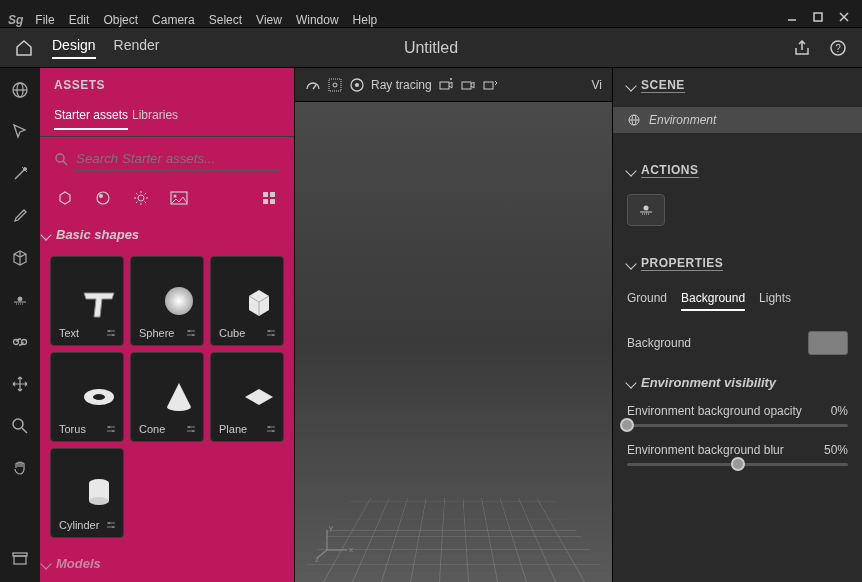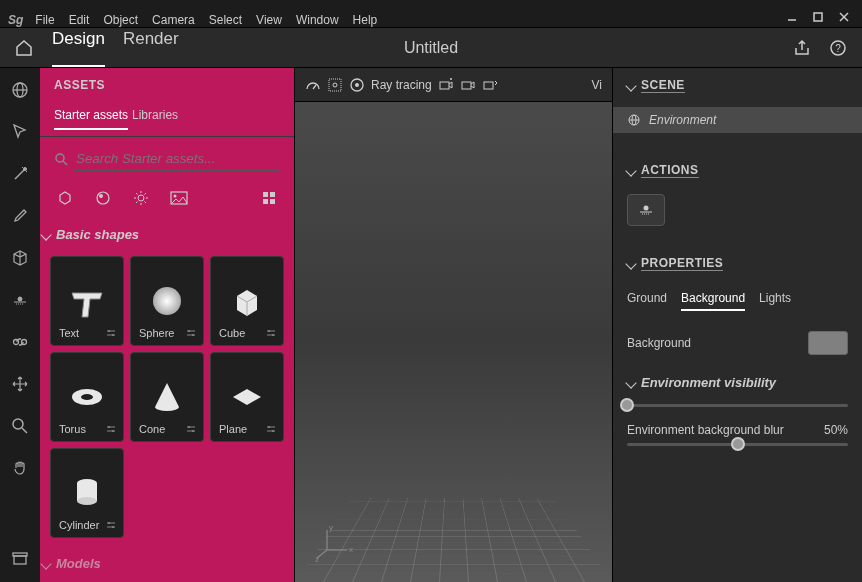--- a/index.html
+++ b/index.html
@@ -13,7 +13,7 @@
 .titlebar{height:40px;background:#2a2a2a;display:flex;align-items:center;padding:0 12px;border-bottom:1px solid #000}
 .home-icon{width:24px;height:24px;display:flex;align-items:center;justify-content:center;margin-right:16px}
 .tabs{display:flex;gap:18px}
-.tab{font-size:17px;padding-bottom:16px;cursor:pointer}
+.tab{font-size:14px;padding-bottom:4px;cursor:pointer}
 .tab.active{color:#fff;border-bottom:2px solid #fff}
 .doc-title{position:absolute;left:50%;transform:translateX(-50%);font-size:16px;color:#ccc}
 .title-right{margin-left:auto;display:flex;gap:12px}

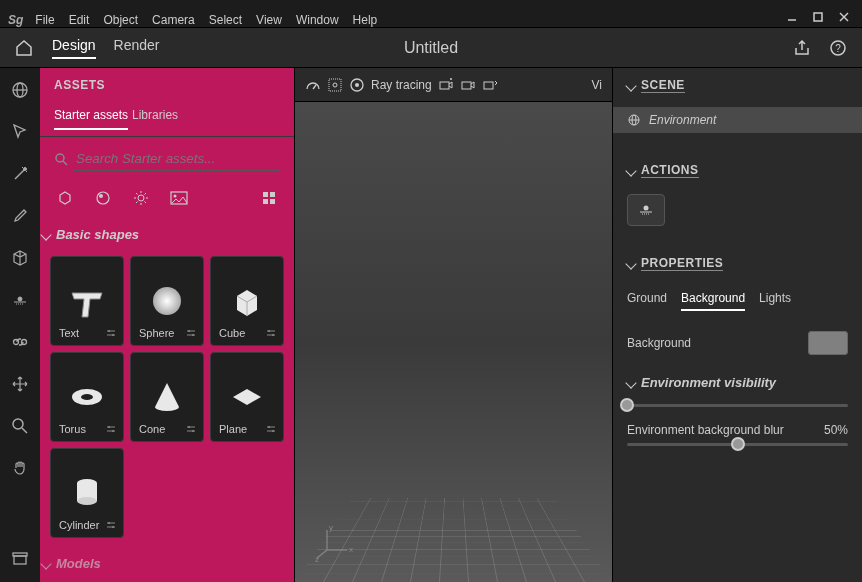--- a/index.html
+++ b/index.html
@@ -34,7 +34,7 @@
 .section-head{display:flex;align-items:center;gap:6px;padding:12px 2px 8px;font-size:13px;font-weight:bold;font-style:italic}
 .chev{display:inline-block;width:8px;height:8px;border-left:1.5px solid #ccc;border-bottom:1.5px solid #ccc;transform:rotate(-45deg)}
 .shape-grid{display:grid;grid-template-columns:repeat(3,1fr);gap:6px;padding:6px 10px}
-.shape-item{background:#1f1f1f;border:1px solid #3a3a3a;border-radius:4px;height:90px;display:flex;flex-direction:column;align-items:center;justify-content:center;position:relative;cursor:pointer}
+.shape-item{background:#1f1f1f;border:1px solid #3a3a3a;border-radius:4px;height:90px;display:flex;flex-direction:column;align-items:flex-end;justify-content:center;position:relative;cursor:pointer}
 .shape-icon{width:48px;height:48px;display:flex;align-items:center;justify-content:center}
 .shape-label{position:absolute;bottom:6px;left:8px;font-size:11px}
 .shape-settings{position:absolute;bottom:6px;right:6px;width:12px;height:12px;display:flex;align-items:center;justify-content:center}

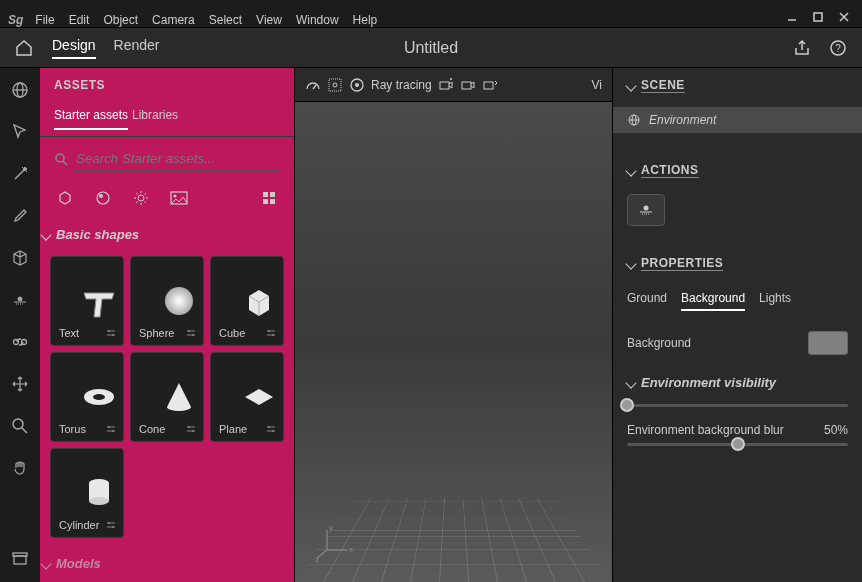--- a/index.html
+++ b/index.html
@@ -487,6 +487,10 @@
       </div>
 
     <div class="slider-block">
+      <div class="slider-label">
+        <span>Environment background opacity</span>
+        <span>0%</span>
+      </div>
       <div class="slider-track">
         <div class="slider-thumb" id="opacity-thumb" style="left: 0%;"></div>
       </div>

